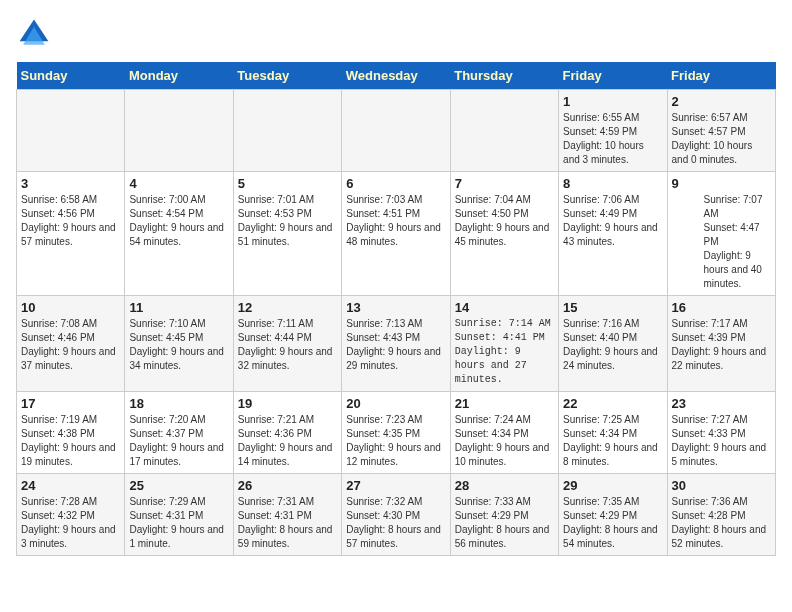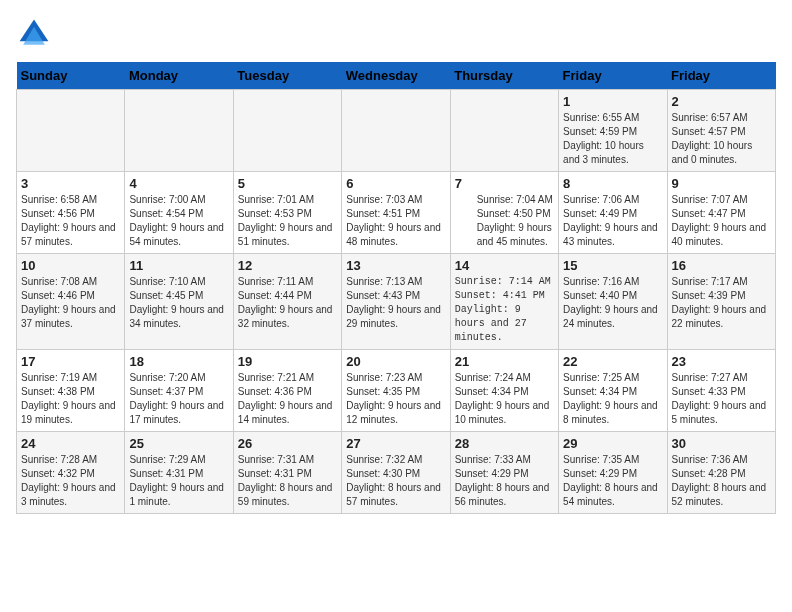--- a/index.html
+++ b/index.html
@@ -53,7 +53,7 @@
     }
     .calendar-table thead th {
       background-color: #1565c0;
-      color: #000000;
+      color: #fef9c3;
       padding: 6px 4px;
       text-align: left;
       font-size: 13px;

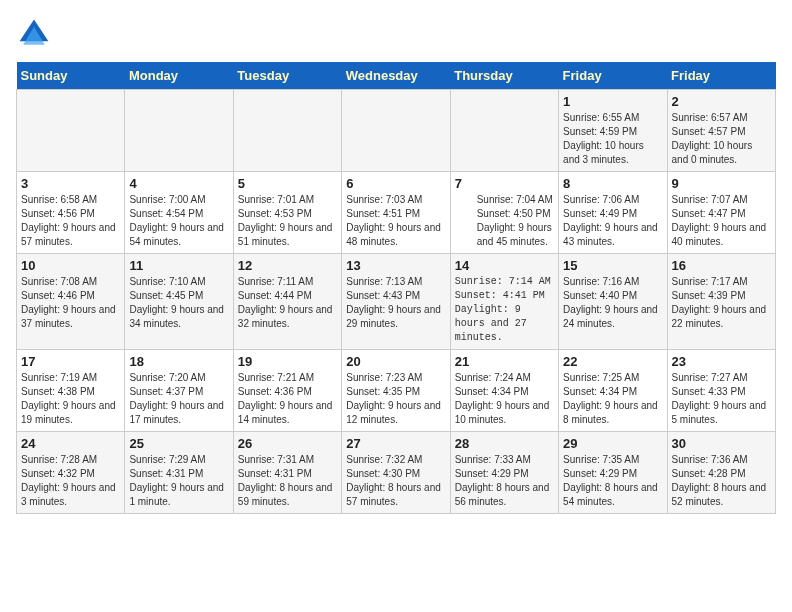--- a/index.html
+++ b/index.html
@@ -167,7 +167,7 @@
         </td>
         <td>
           <div class="day-number">7</div>
-          <div class="day-detail" style="white-space: pre-line; margin-left: 22px;">Sunrise: 7:04 AM
+          <div class="day-detail" style="white-space: pre-line;">Sunrise: 7:04 AM
 Sunset: 4:50 PM
 Daylight: 9 hours and 45 minutes.</div>
         </td>

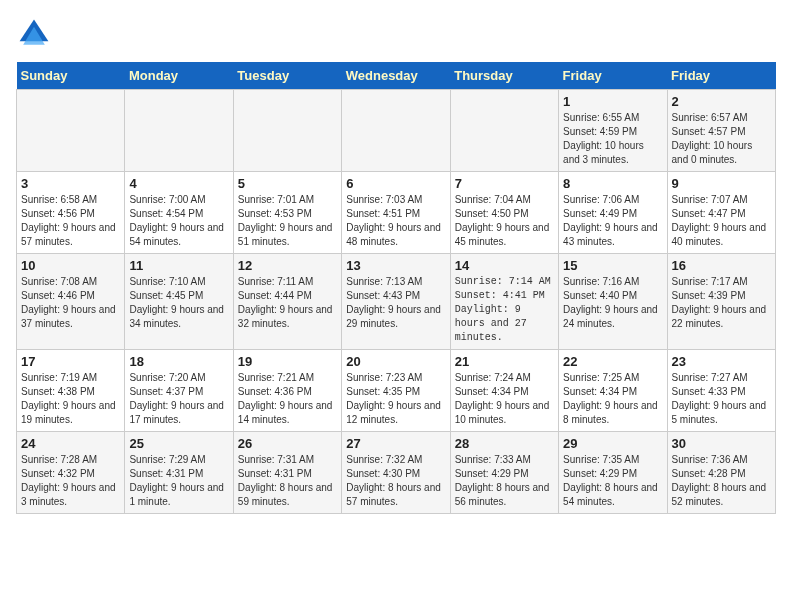--- a/index.html
+++ b/index.html
@@ -179,7 +179,7 @@
         </td>
         <td>
           <div class="day-number">9</div>
-          <div class="day-detail" style="white-space: pre-line;">Sunrise: 7:07 AM
+          <div class="day-detail" style="white-space: pre-line; margin-left: 32px;">Sunrise: 7:07 AM
 Sunset: 4:47 PM
 Daylight: 9 hours and 40 minutes.</div>
         </td>

